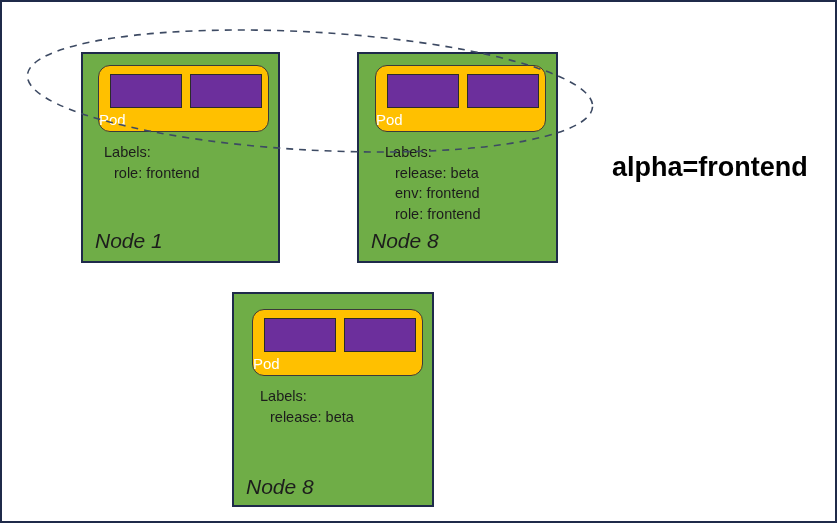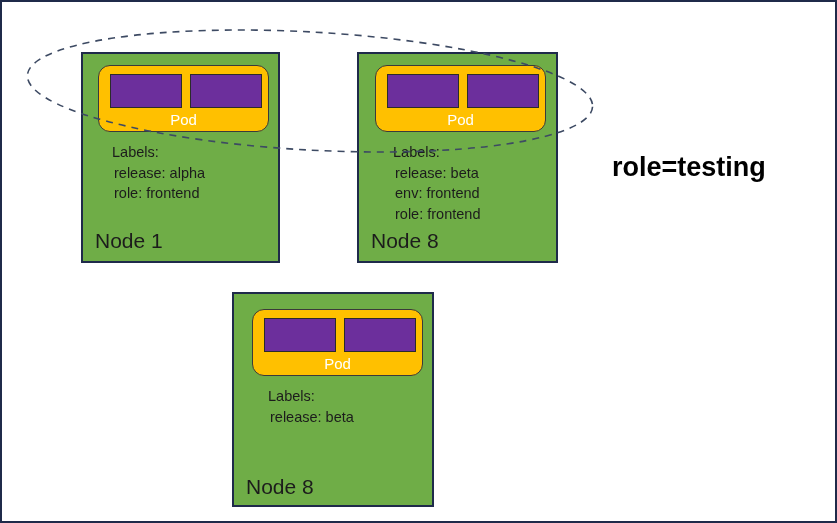--- a/index.html
+++ b/index.html
@@ -44,7 +44,7 @@
     position: absolute;
     left: 0;
     right: 0;
-    text-align: center;
+    text-align: left;
     color: #ffffff;
     font-size: 15px;
     line-height: 1;

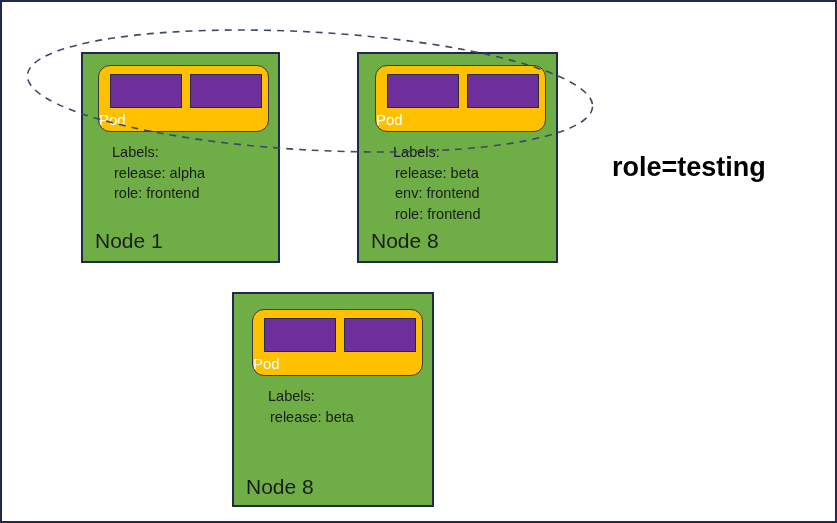--- a/index.html
+++ b/index.html
@@ -59,7 +59,7 @@
     line-height: 1.42;
     white-space: nowrap;
   }
-  .labels-title { margin-left: 12px; }
+  .labels-title { margin-left: 4px; }
   .labels-entry { margin-left: 14px; }
 
   

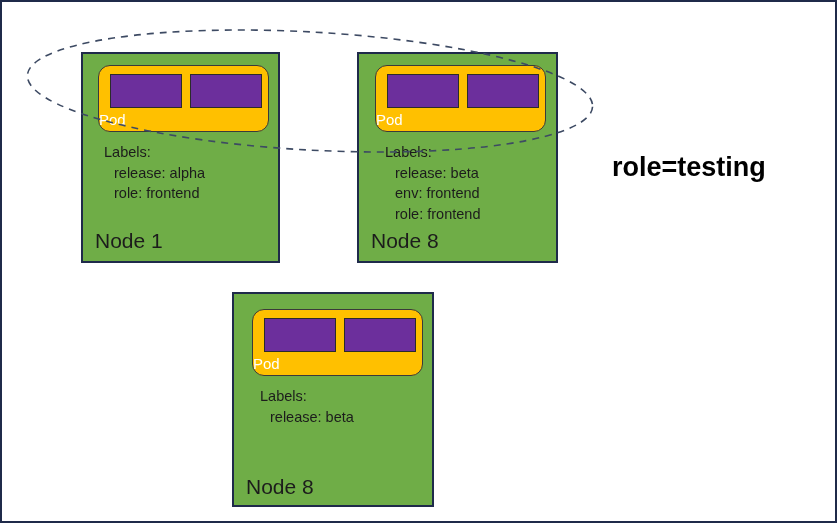--- a/index.html
+++ b/index.html
@@ -108,7 +108,6 @@
 
     <div class="labels-block" style="left:17px; top:88px;">
       <div class="labels-title">Labels:</div>
-      <div class="labels-entry">release: alpha</div>
       <div class="labels-entry">role: frontend</div>
     </div>
 

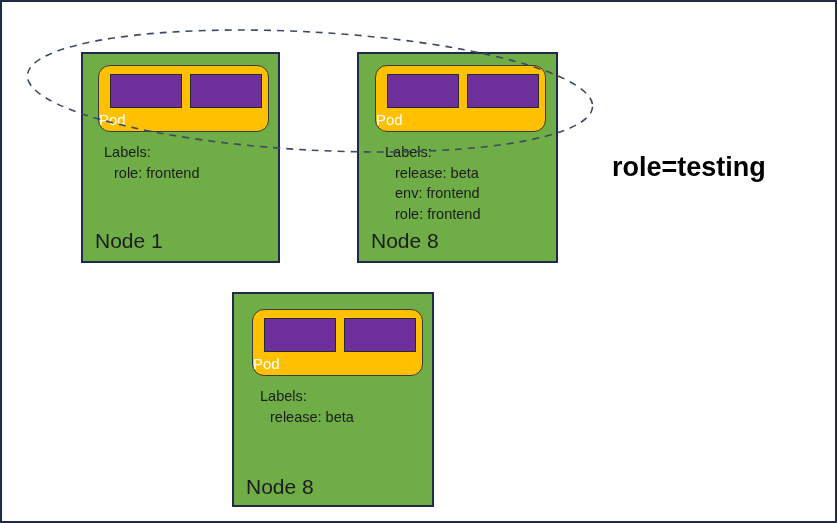--- a/index.html
+++ b/index.html
@@ -153,7 +153,7 @@
   </svg>
 
   <div id="selector-caption">
-    <div>role=testing</div>
+    <div>alpha=frontend</div>
   </div>
 
 </div>

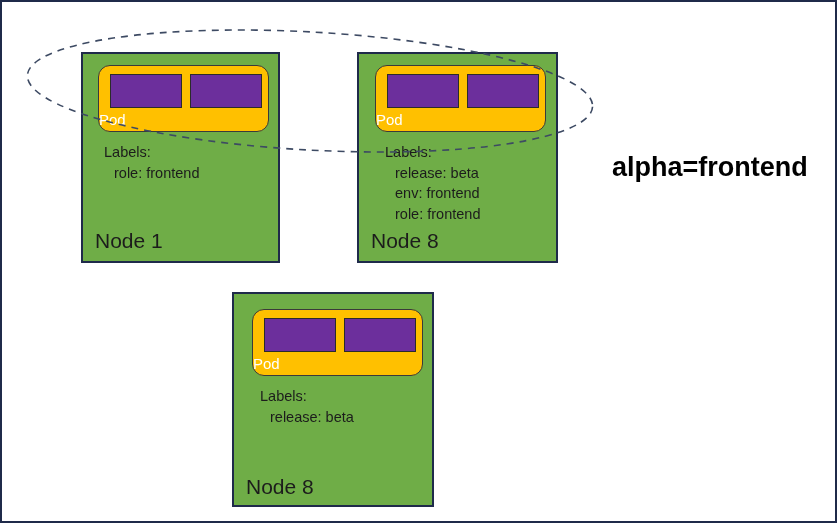--- a/index.html
+++ b/index.html
@@ -69,6 +69,7 @@
     font-size: 21px;
     line-height: 1;
     white-space: nowrap;
+    font-style: italic;
   }
 
   

